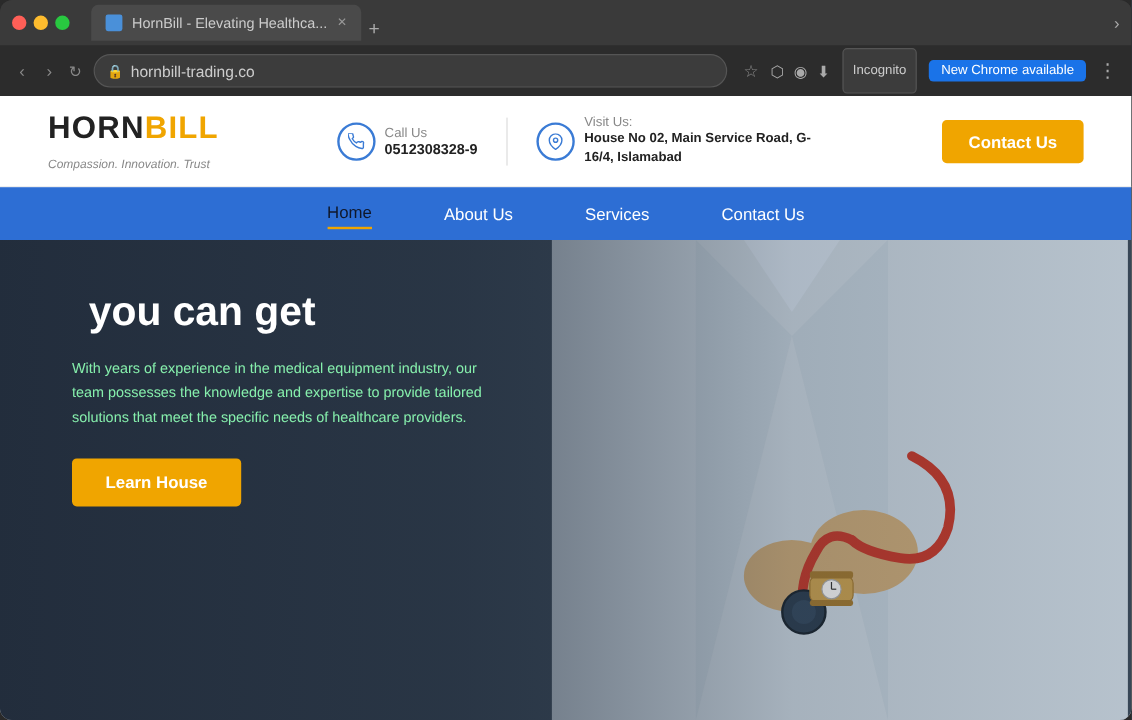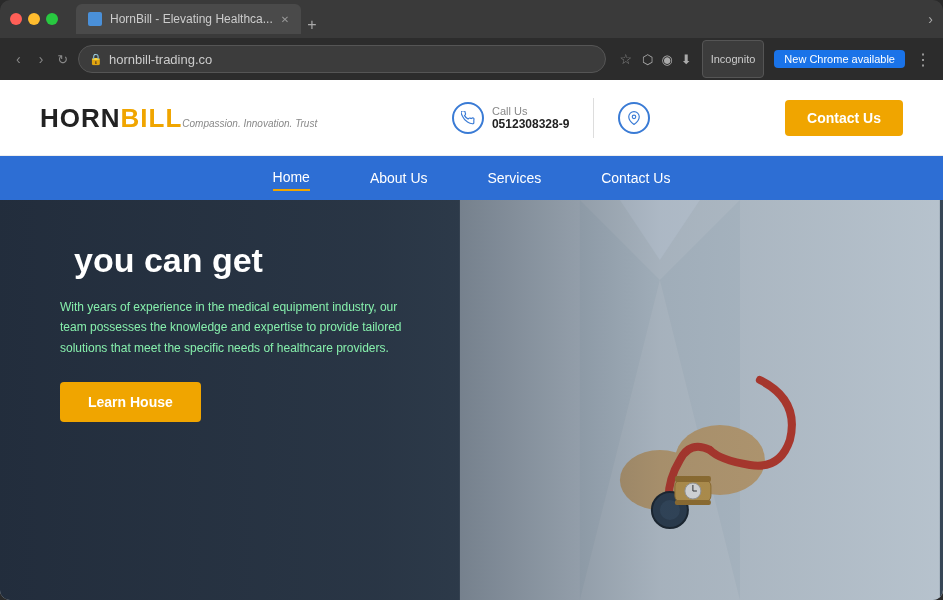--- a/index.html
+++ b/index.html
@@ -117,7 +117,7 @@
       height: 76px;
     }
 
-    .logo-area { display: flex; flex-direction: row; }
+    .logo-area { display: flex; flex-direction: column; }
     .logo-text {
       font-size: 26px;
       font-weight: 900;

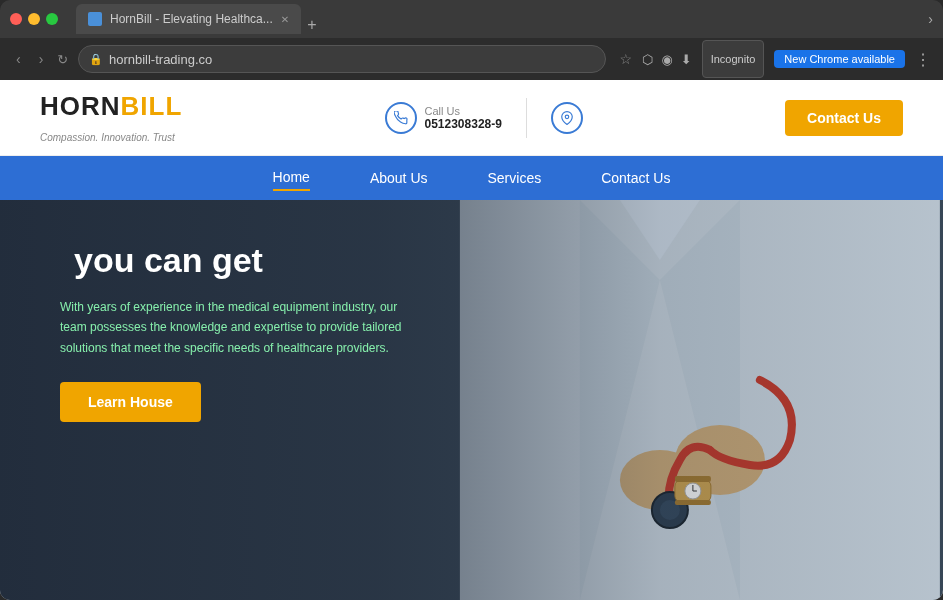--- a/index.html
+++ b/index.html
@@ -319,6 +319,10 @@
               <circle cx="12" cy="10" r="3"></circle>
             </svg>
           </div>
+          <div>
+            <div class="contact-label">Visit Us:</div>
+            <div class="contact-value" style="font-size:11px; max-width:200px; line-height:1.4;">House No 02, Main Service Road, G-16/4, Islamabad</div>
+          </div>
         </div>
       </div>
 

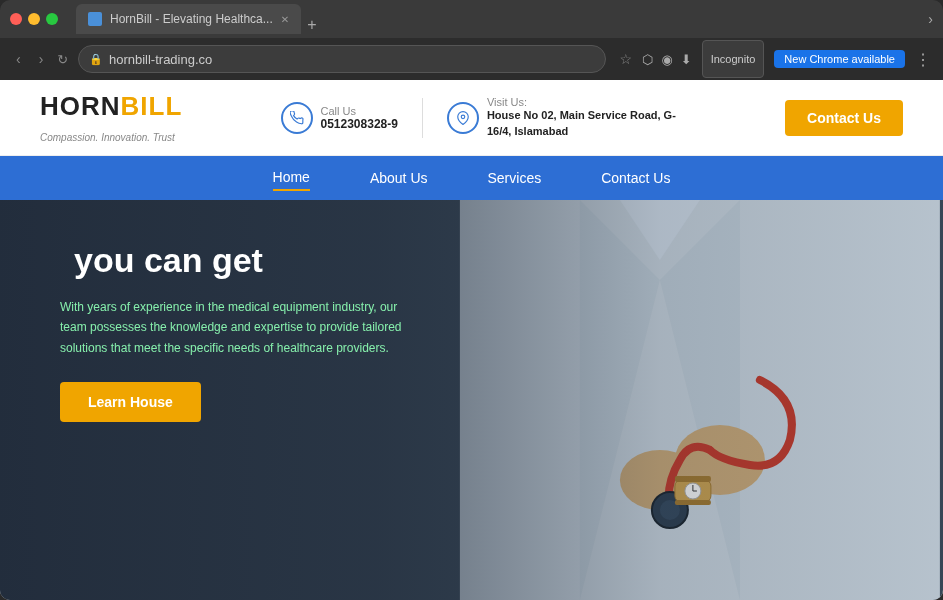--- a/index.html
+++ b/index.html
@@ -167,7 +167,7 @@
       cursor: pointer;
       padding: 4px 0;
     }
-    .nav-link.active { color: #ffffff; border-bottom: 2px solid #f0a500; }
+    .nav-link.active { color: #0f172a; border-bottom: 2px solid #f0a500; }
 
     
     .hero {

